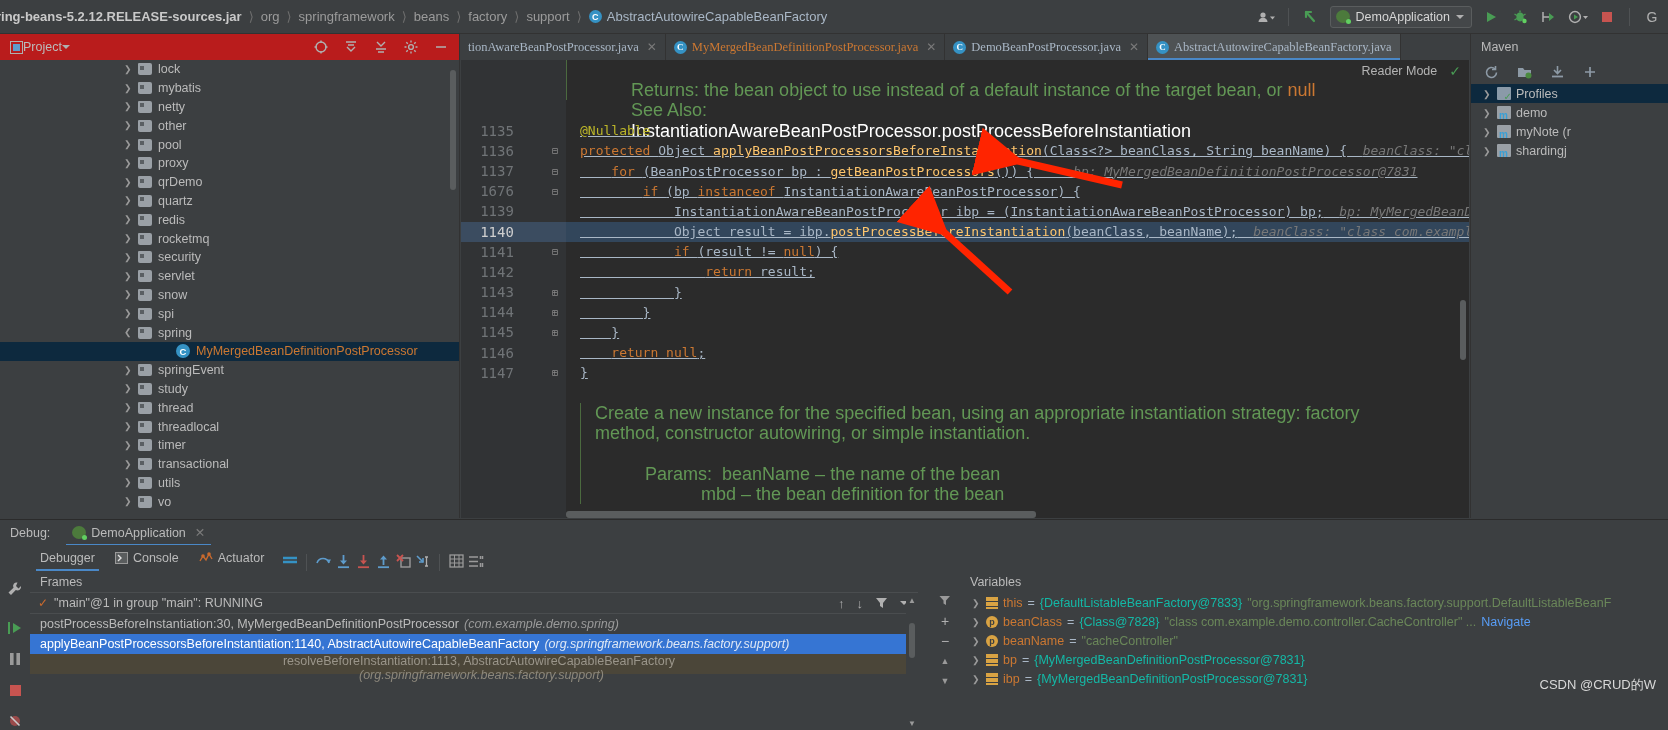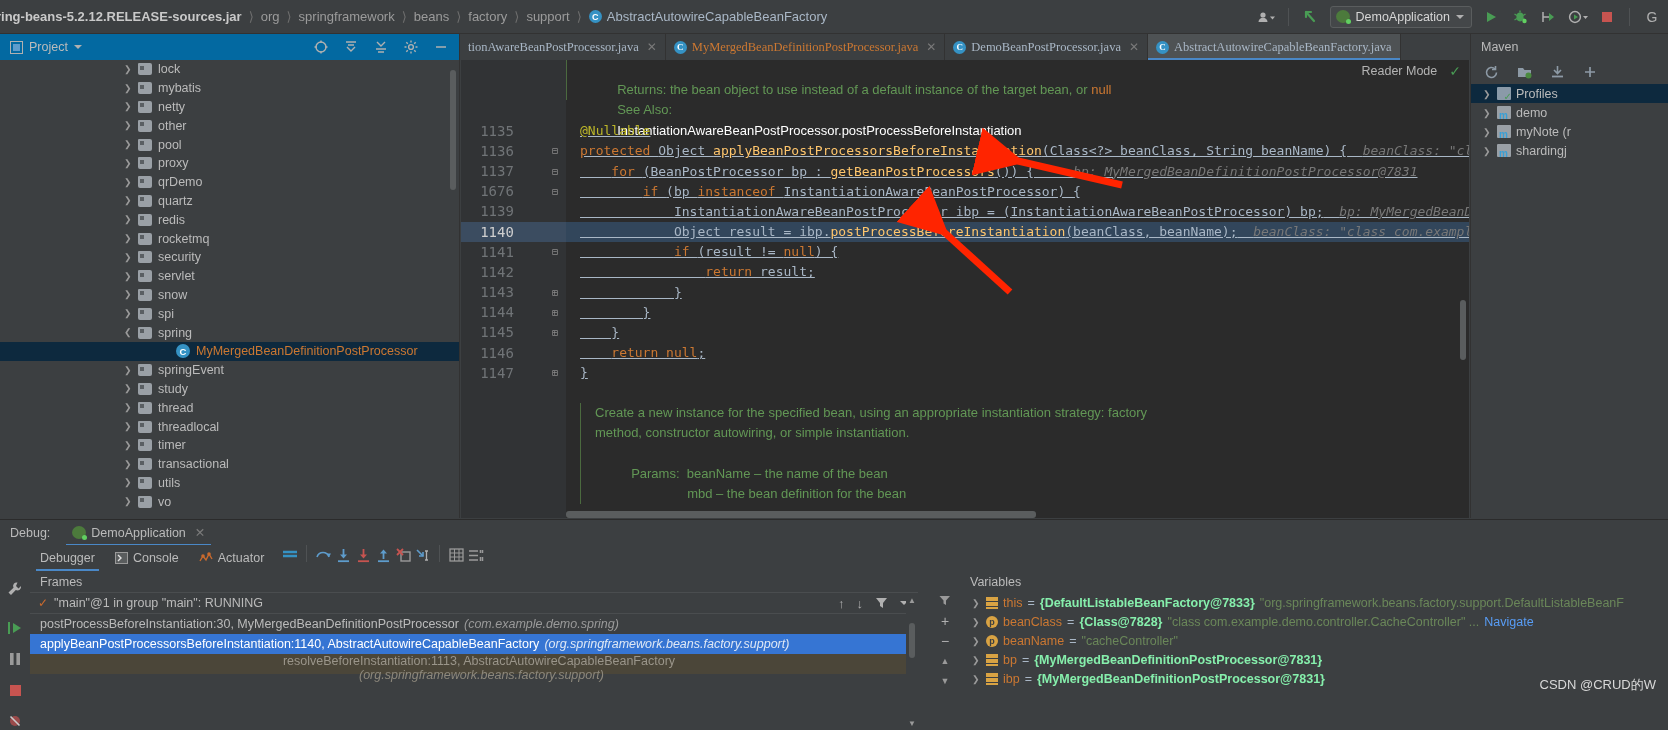--- a/index.html
+++ b/index.html
@@ -46,8 +46,8 @@
   
   .row2 { position: absolute; left:0; top: 34px; width: 1668px; height: 26px; display:flex; }
   .proj-head {
-    width: 460px; height: 26px; background: #0369a1; display: flex; align-items: center;
-    border-right: 1px solid #323232; padding-left: 10px; gap: 6px;
+    width: 460px; height: 26px; background: #b91c1c; display: flex; align-items: center;
+    border-right: 1px solid #323232; padding-left: 10px; 
   }
   .proj-title { color: #bbbbbb; font-size: 12.5px; }
   .proj-head-icons { margin-left: auto; display:flex; align-items:center; gap: 10px; padding-right: 8px; }

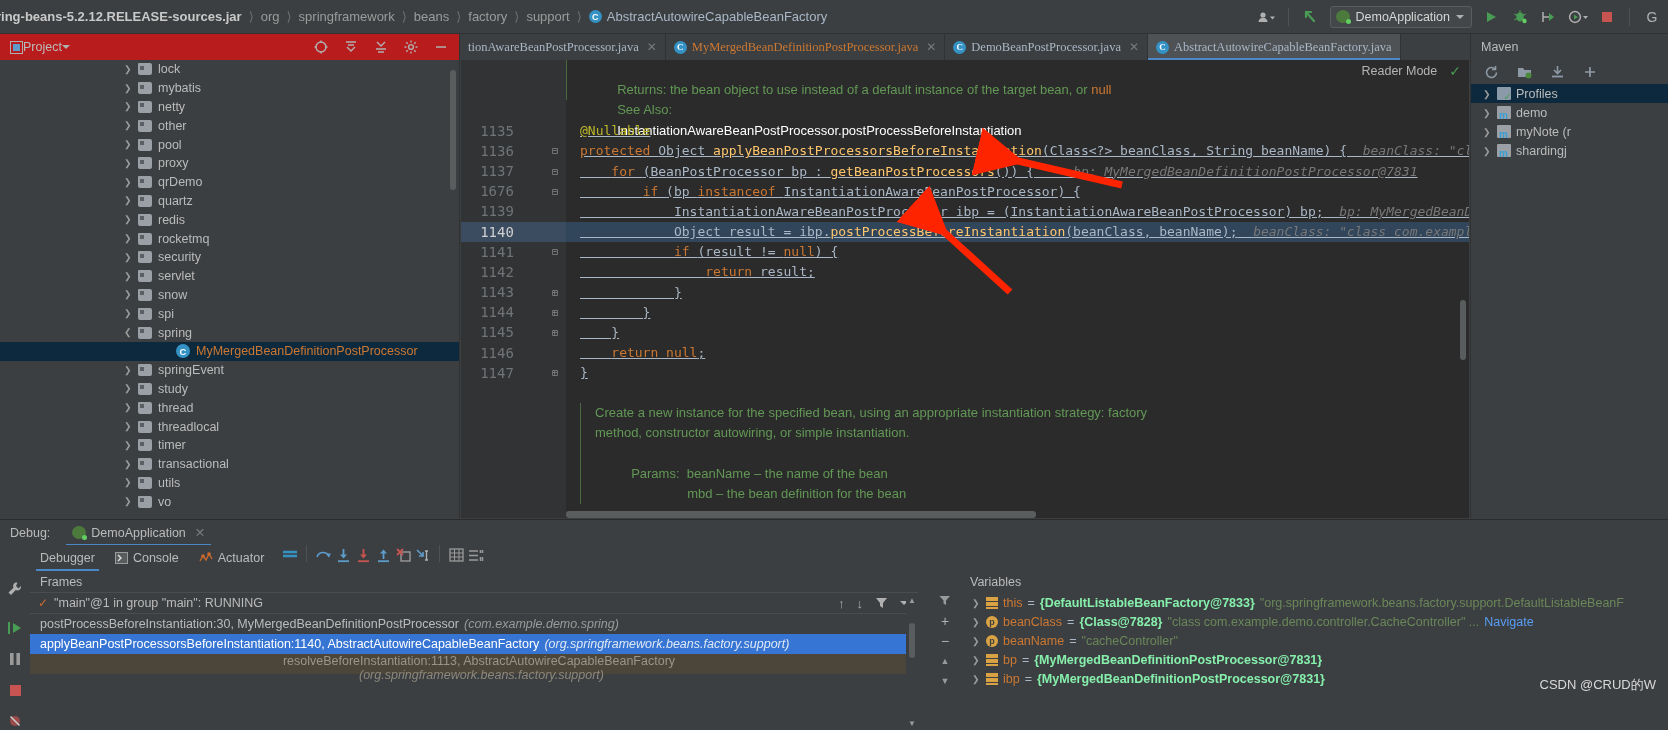--- a/index.html
+++ b/index.html
@@ -134,7 +134,7 @@
   .cline.hl .fold { background:#3b4c60; }
   .ctext { padding-left: 14px; color:#a9b7c6;text-decoration:underline; }
   
-  .doc { color:#629755; font-family:"Liberation Sans", sans-serif; font-size:13px; }
+  .doc { color:#629755; font-family:"Liberation Sans", sans-serif; font-size:18px; }
   .doc-line { height: 20.2px; display:flex; align-items:center; white-space: pre; }
   .doclink { color:#ffffff;margin-top:20px; }
   .kw { color:#cc7832; }

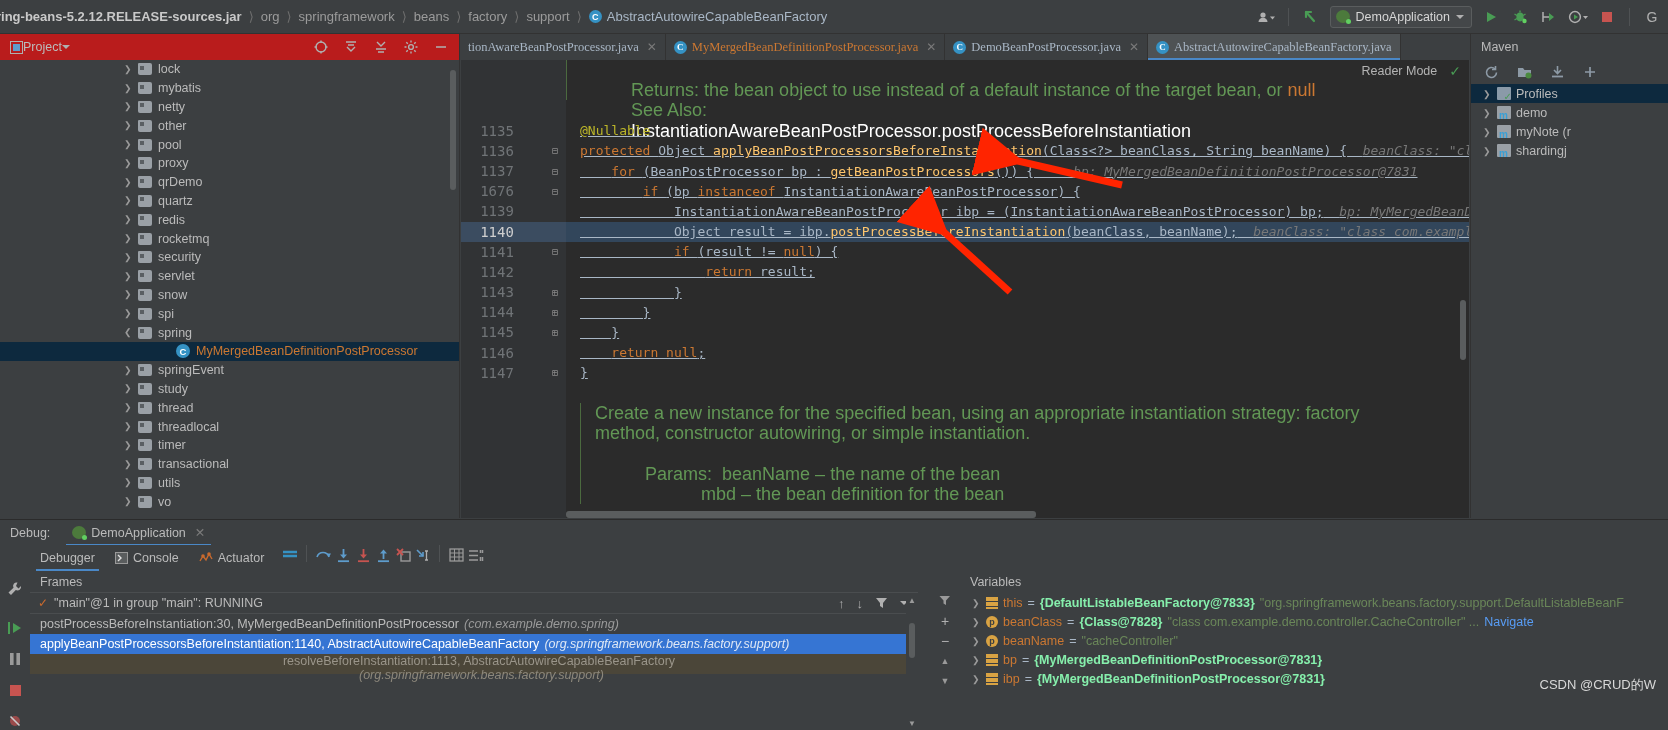--- a/index.html
+++ b/index.html
@@ -189,7 +189,7 @@
 
   .debug-toolbar {
     position:absolute; left:0; top: 545px; width: 1668px; height: 26px; background:#3c3f41;
-    display:flex; align-items:flex-start;
+    display:flex; align-items:flex-end;
   }
   .left-rail { width: 30px; height: 185px; position:absolute; left:0; top:545px; background:#3c3f41;
                display:flex; flex-direction:column; align-items:center; padding-top:4px; gap: 14px; }

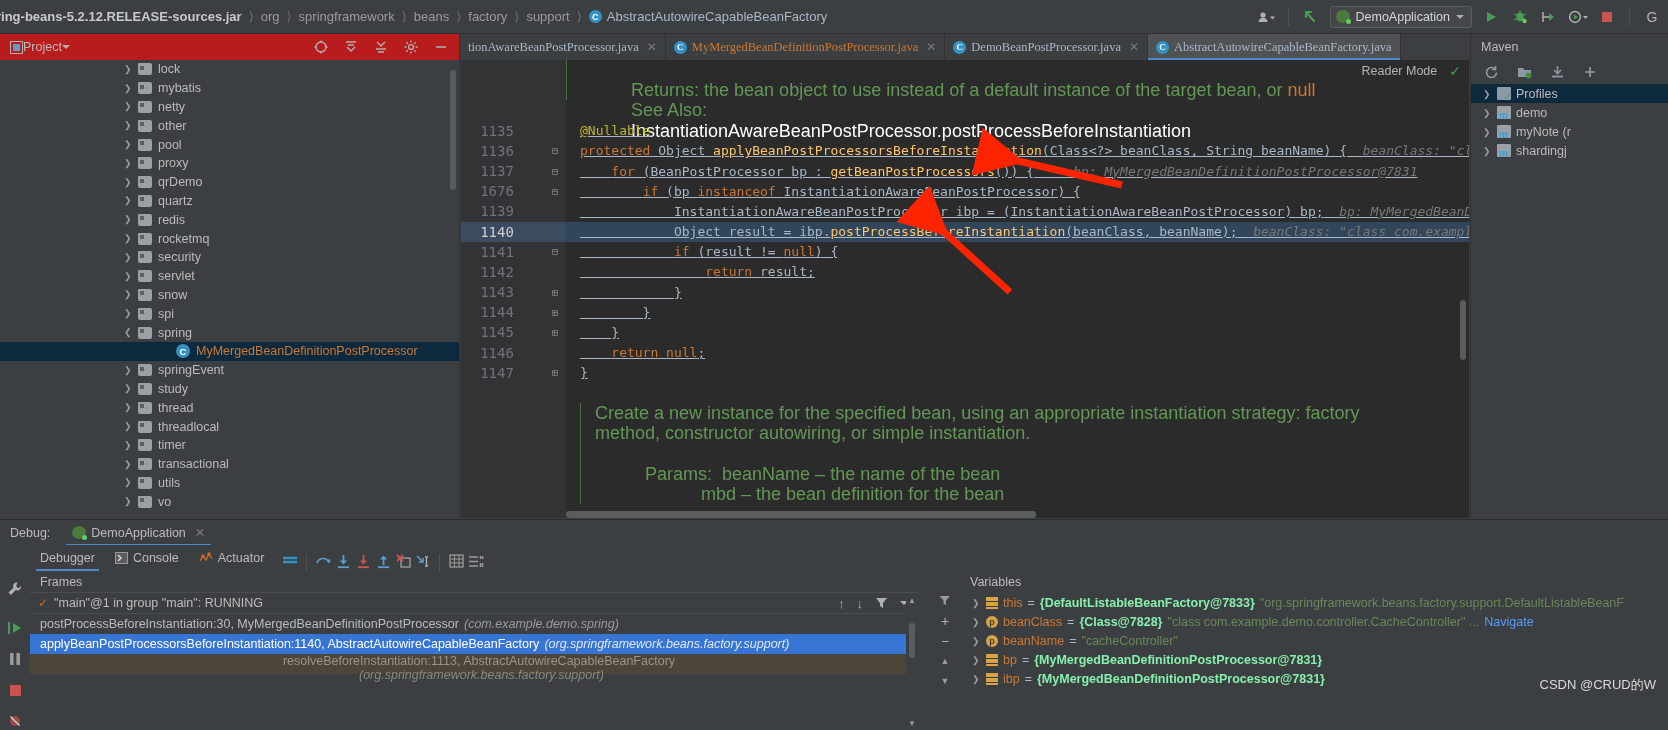--- a/index.html
+++ b/index.html
@@ -229,7 +229,7 @@
                  display:flex; align-items:center; justify-content:center; font-weight:bold; }
   .v-name { color:#cc7832; }
   .v-eq { color:#a9b7c6; }
-  .v-ref { color:#86efac;font-weight:bold; }
+  .v-ref { color:#14b8a6; }
   .v-str { color:#6a8759; }
   .v-nav { color:#589df6; }
   .vars-gutter { position:absolute; left:0; top:0; width:30px; height:159px; background:#3c3f41;

